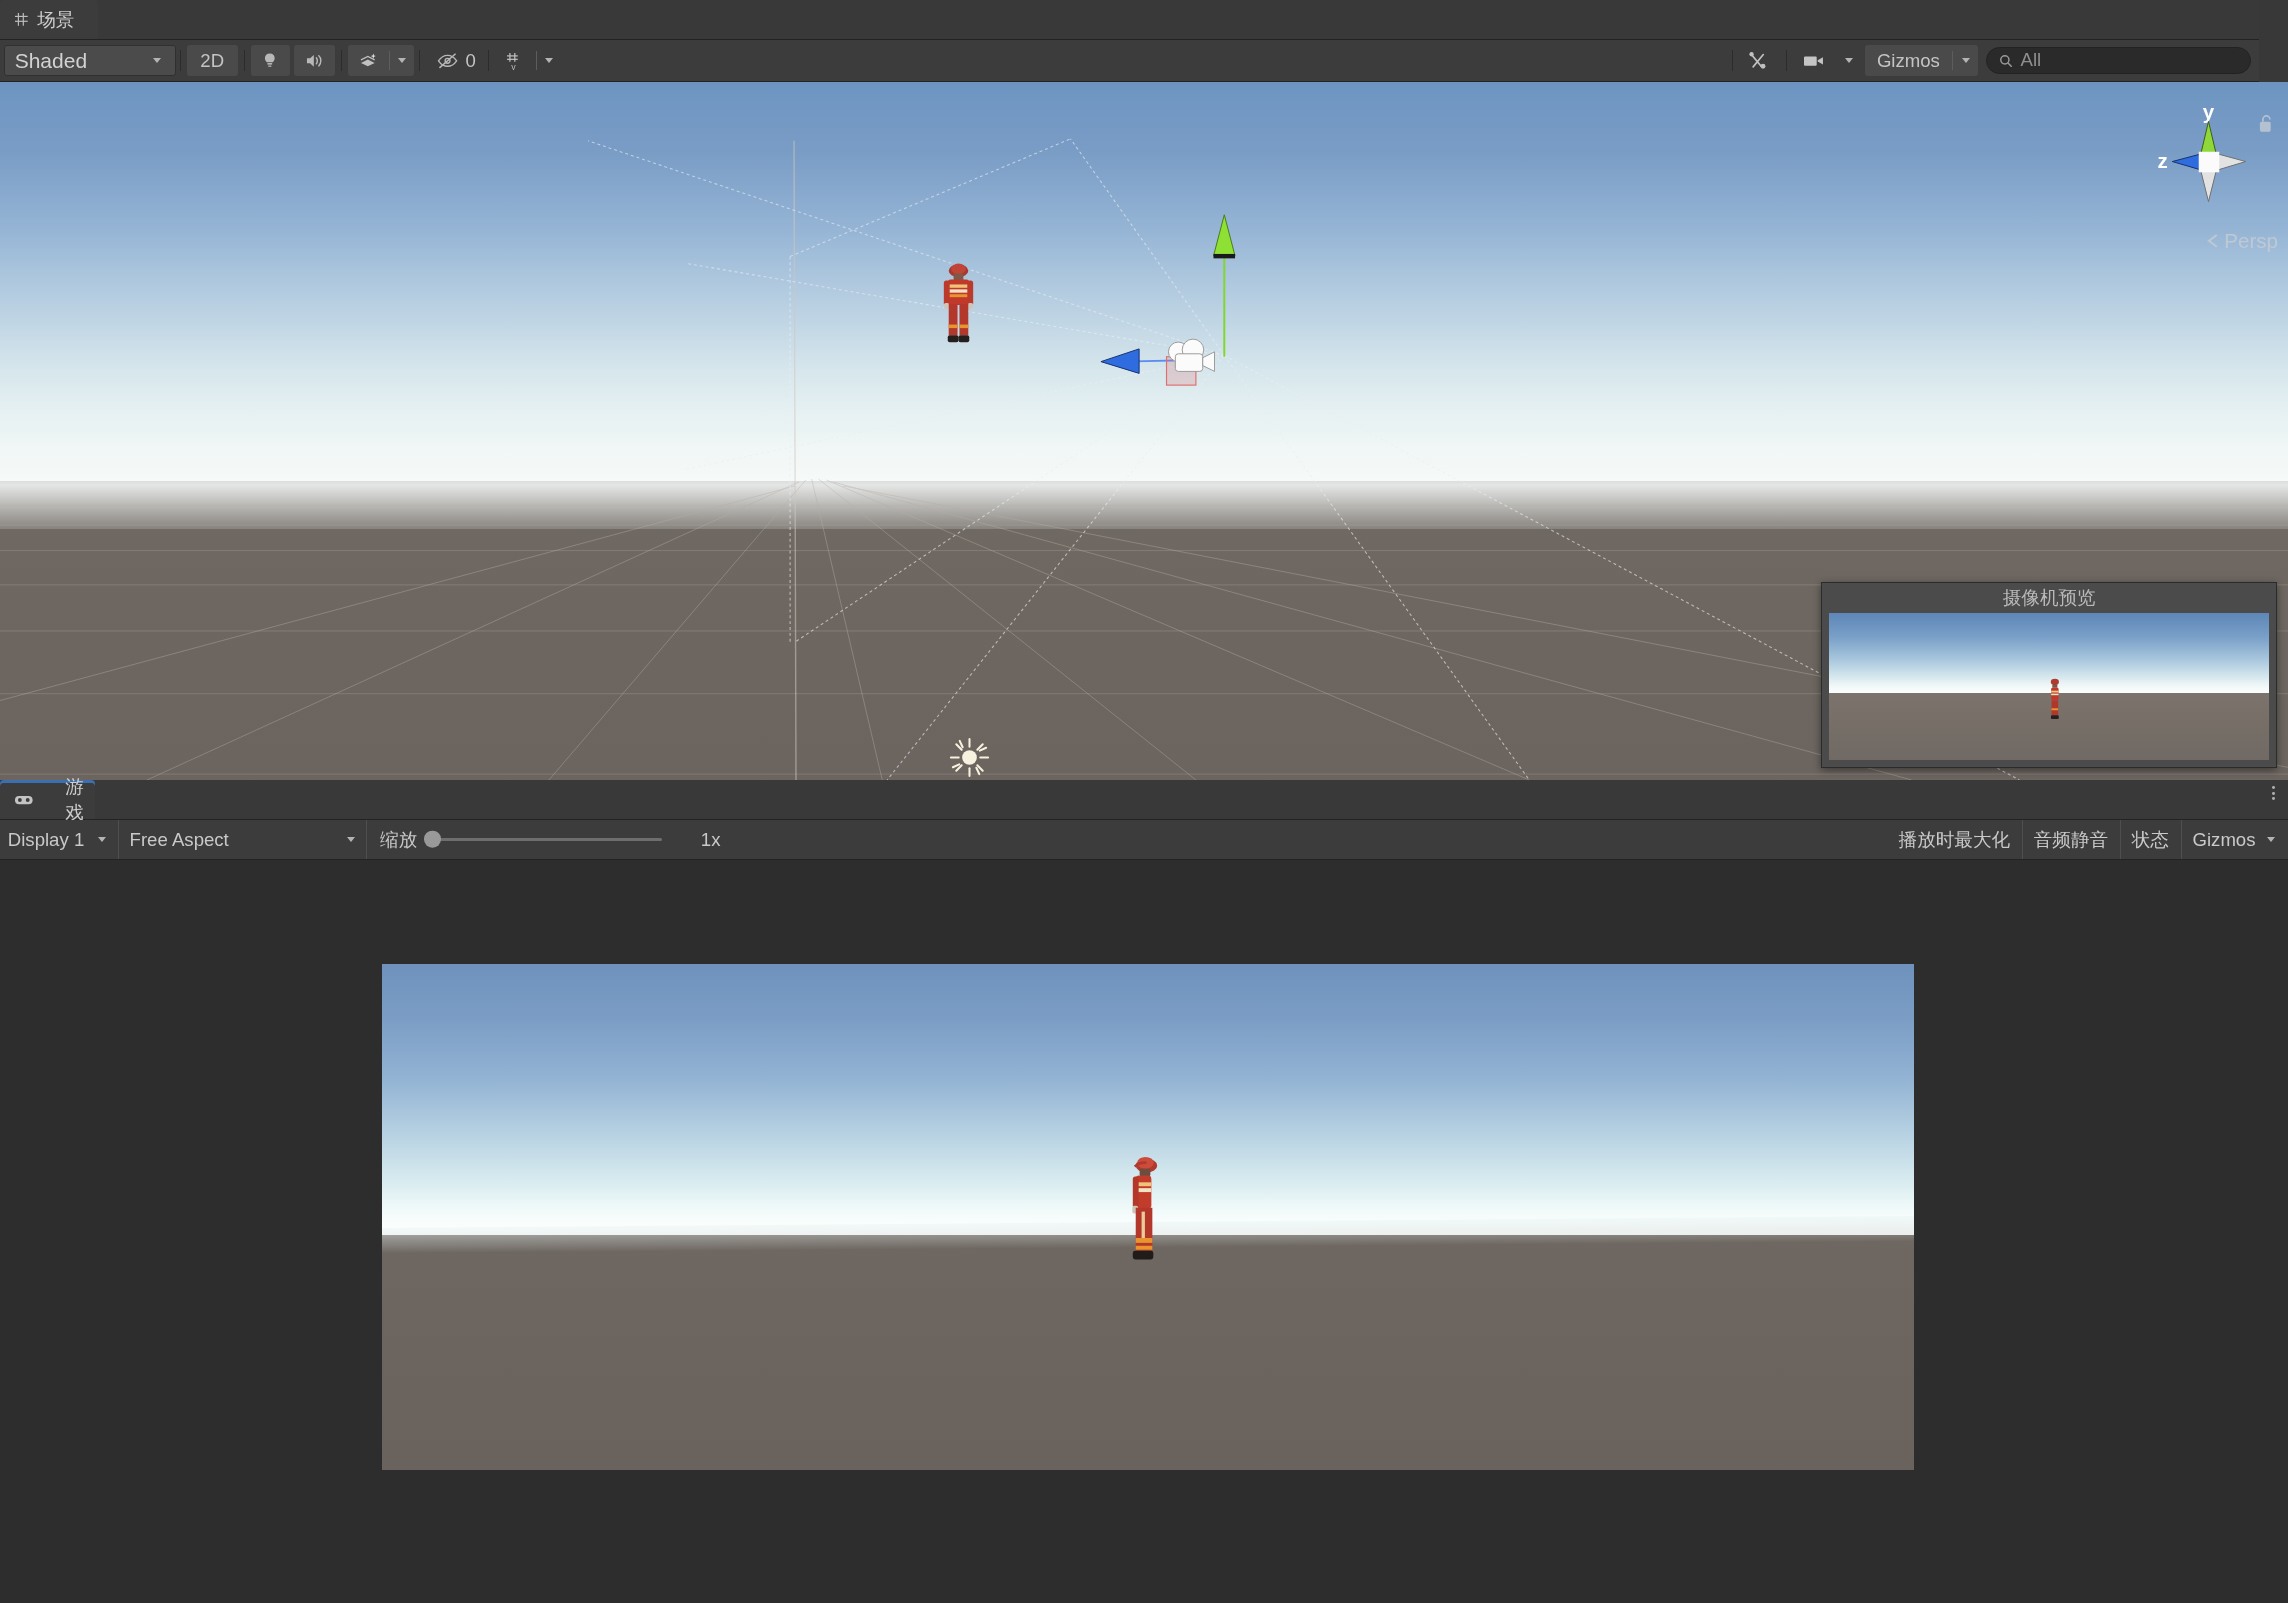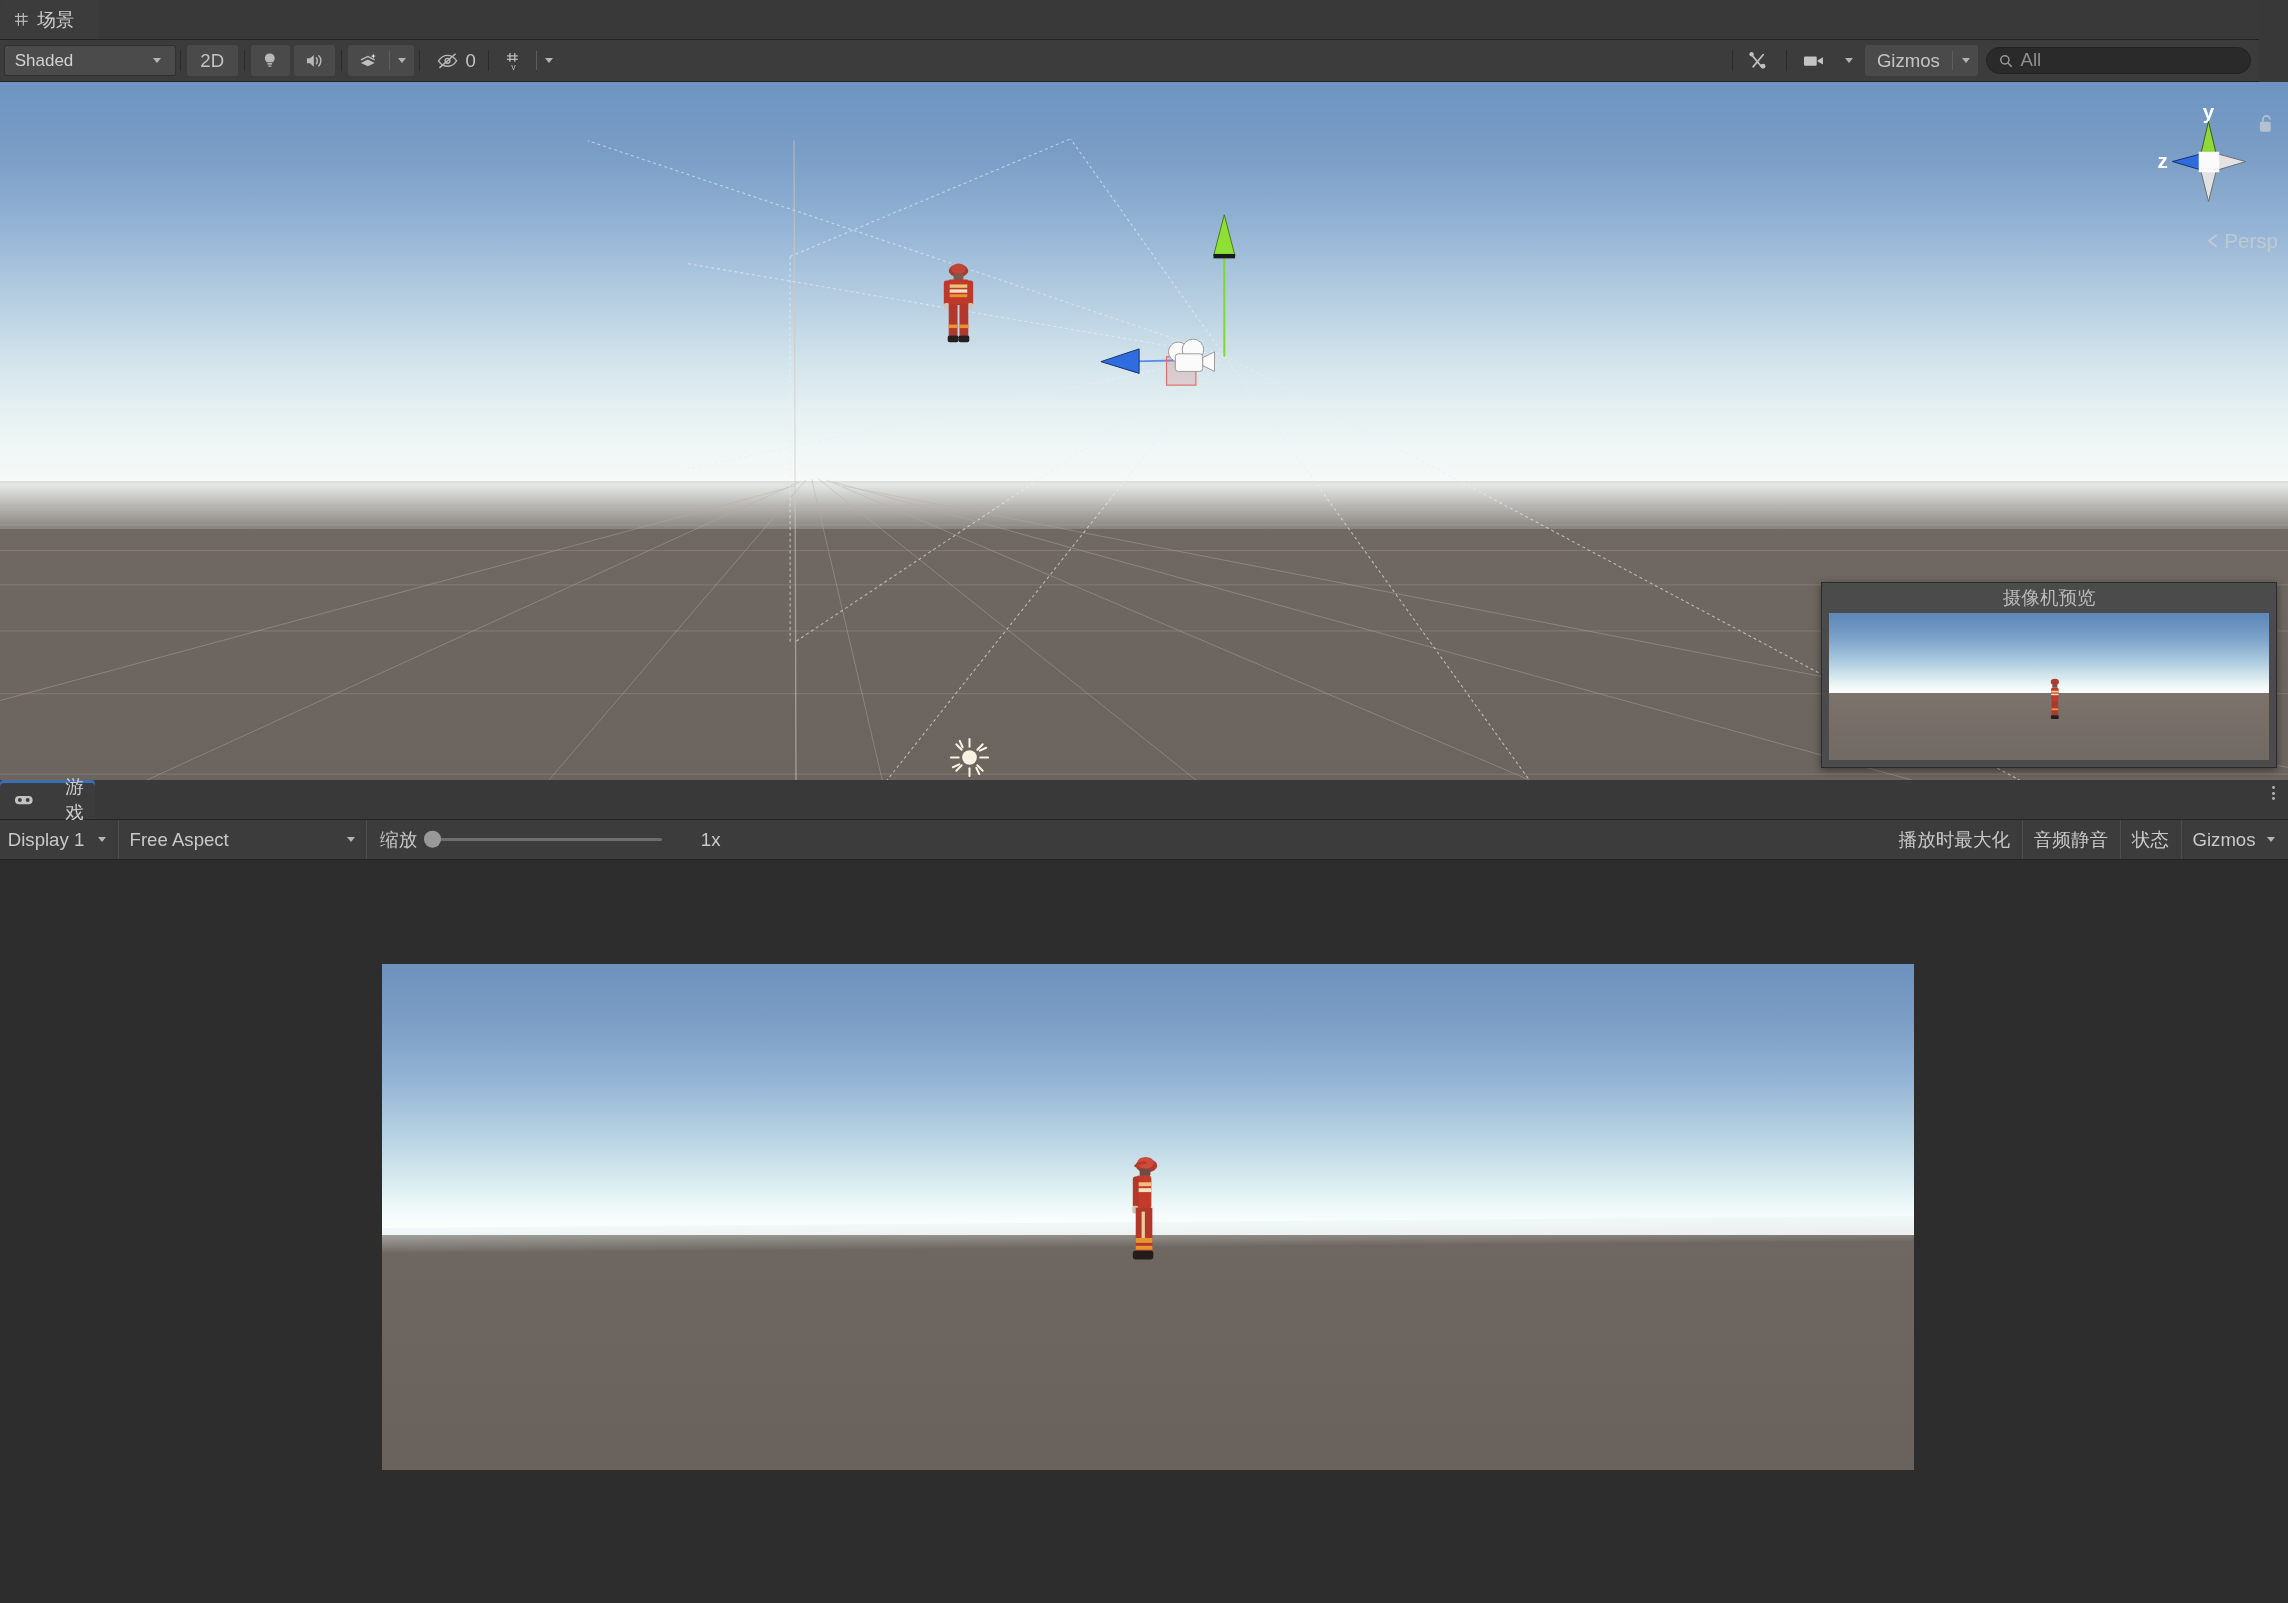--- a/index.html
+++ b/index.html
@@ -50,7 +50,7 @@
   .dropdown{
     height:31px;display:flex;align-items:center;justify-content:space-between;
     background:#4b4b4b;border:1px solid #303030;border-radius:2.9px;
-    padding:0 5.9px 0 9.8px;color:#d2d2d2;font-size:17px;box-sizing:border-box;cursor:default;
+    padding:0 5.9px 0 9.8px;color:#d2d2d2;font-size:21px;box-sizing:border-box;cursor:default;
   }
   .searchbox{
     height:27.4px;background:#2a2a2a;border:1px solid #222;border-radius:13.7px;

